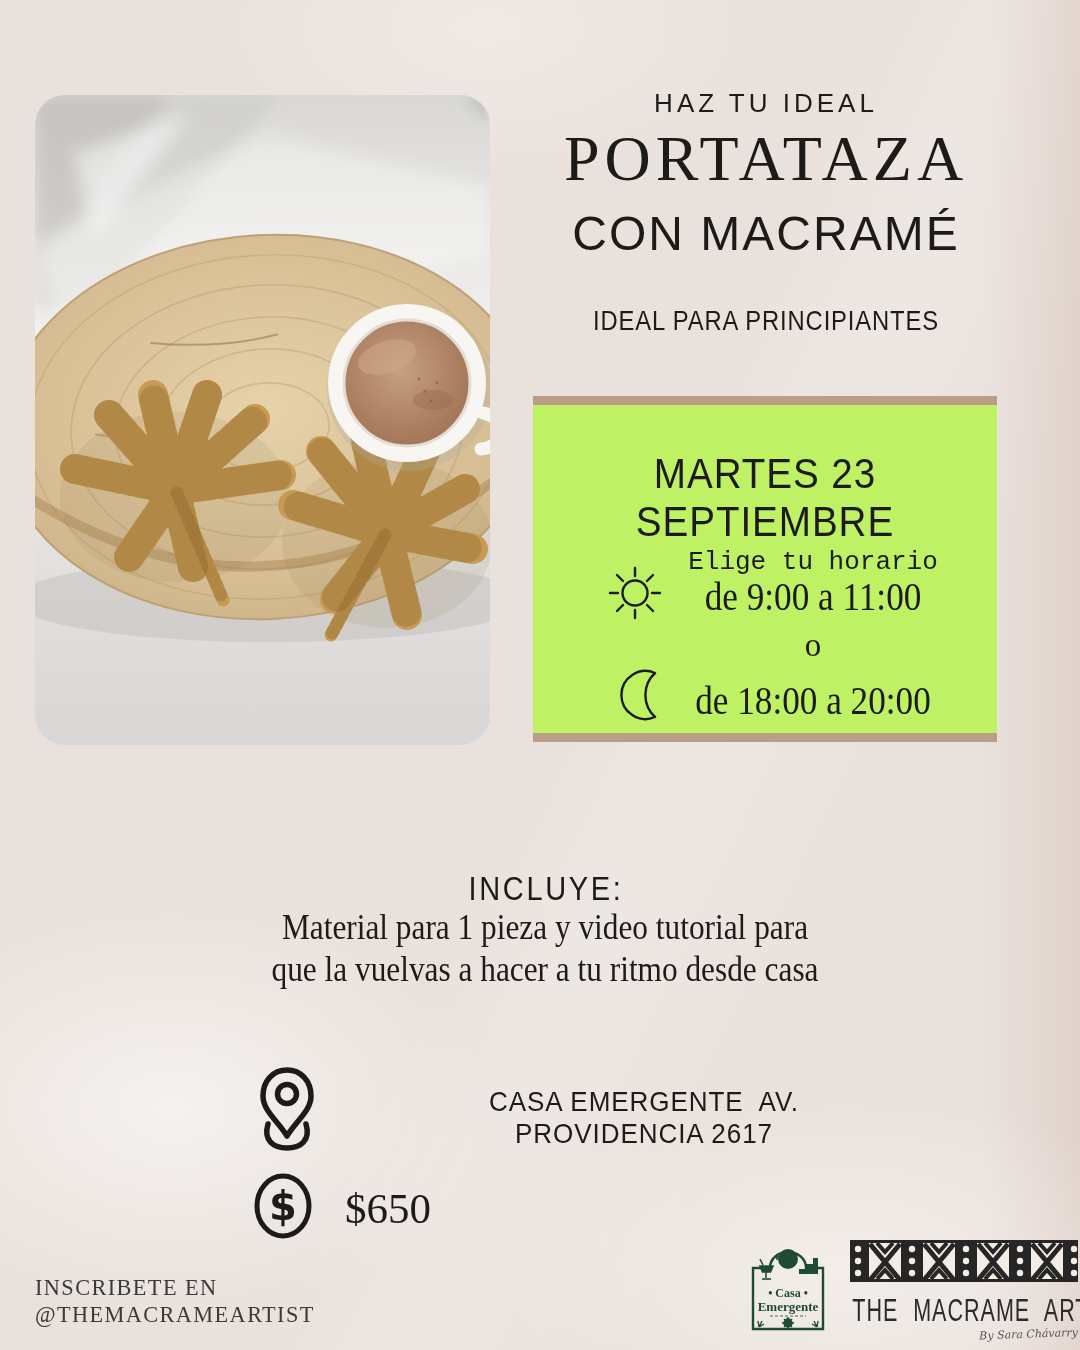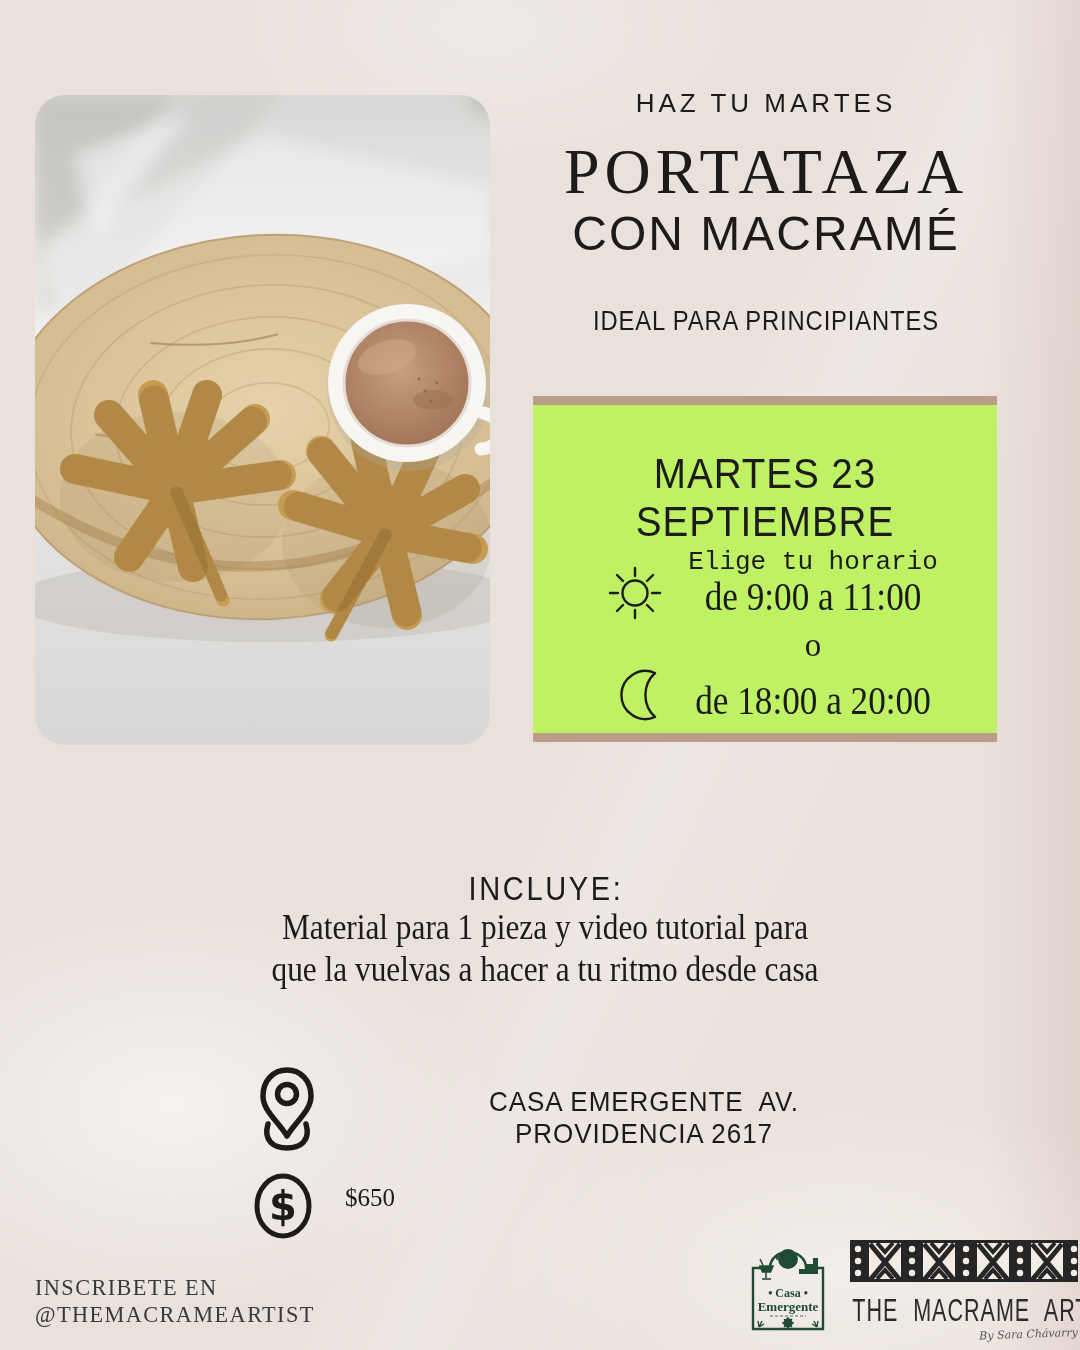--- a/index.html
+++ b/index.html
@@ -178,7 +178,7 @@
     </svg>
   </div>
 
-  <div id="kicker" class="abs disp">HAZ TU MARTES</div>
+  <div id="kicker" class="abs disp">HAZ TU IDEAL</div>
   <div id="title" class="abs disp">PORTATAZA</div>
   <div id="subtitle" class="abs disp">CON MACRAMÉ</div>
   <div id="tagline" class="abs disp">IDEAL PARA PRINCIPIANTES</div>

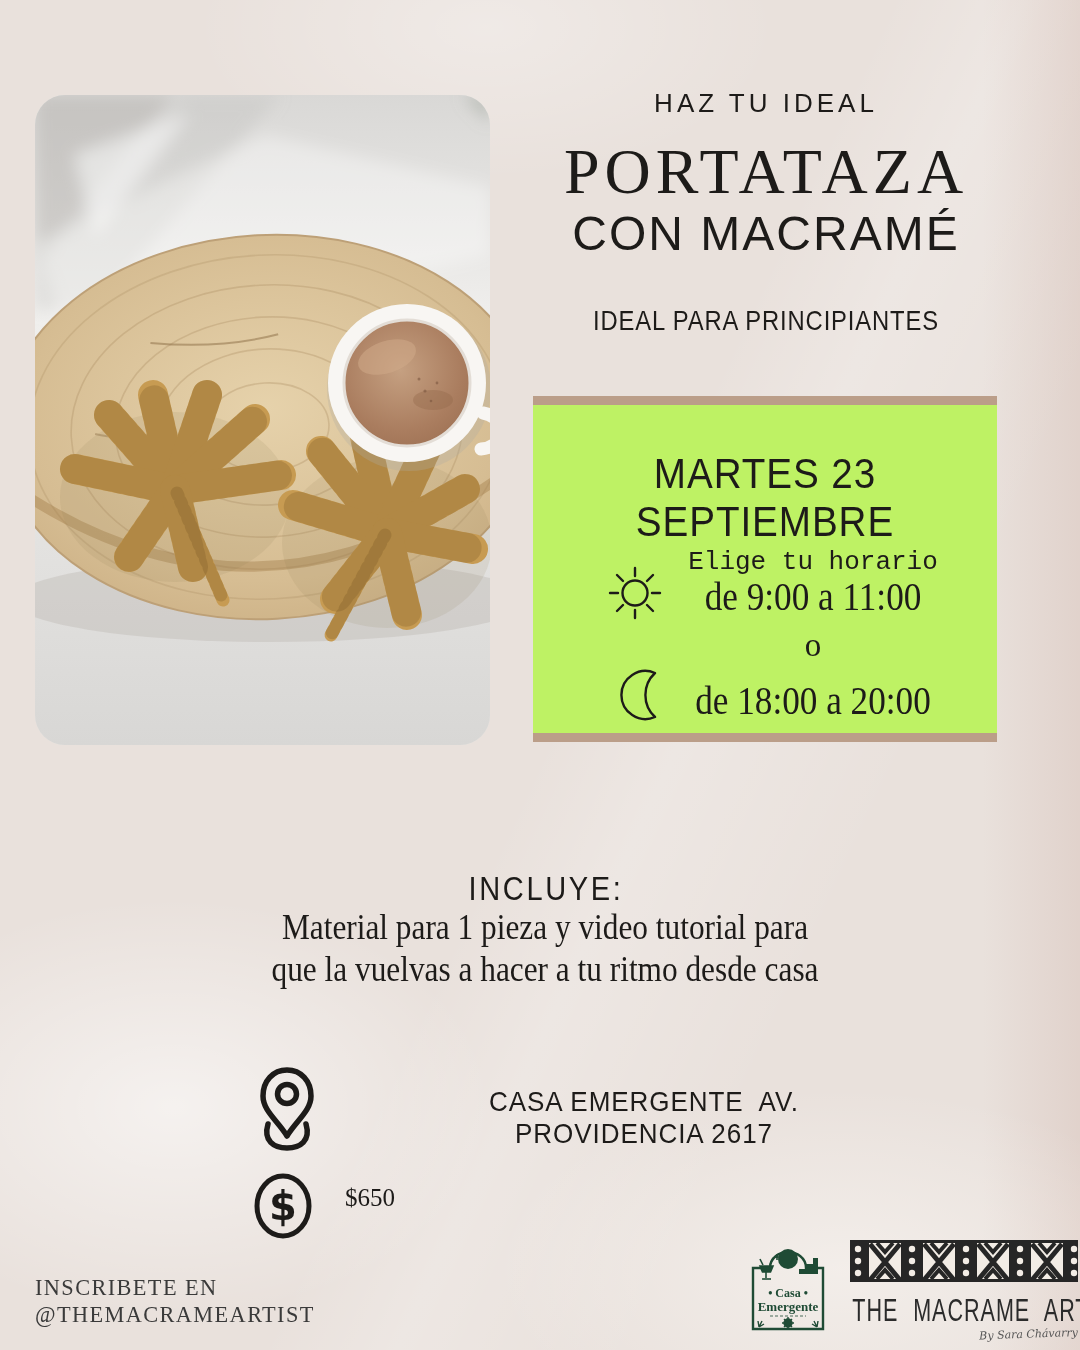--- a/index.html
+++ b/index.html
@@ -20,7 +20,7 @@
   
   .disp{color:#1d1b19;text-align:center;}
   #kicker{left:533px;top:88px;width:466px;font-size:26px;letter-spacing:4px;}
-  #title{left:513px;top:122px;width:506px;font-family:"Liberation Serif",serif;font-size:64px;letter-spacing:5px;margin-top:13px;}
+  #title{left:513px;top:122px;width:506px;font-family:"Liberation Serif",serif;font-size:64px;letter-spacing:5px;}
   #subtitle{left:533px;top:206px;width:466px;font-size:48px;letter-spacing:2px;}
   #tagline{left:533px;top:305px;width:466px;font-size:28px;letter-spacing:1px;transform:scaleX(.85);}
   

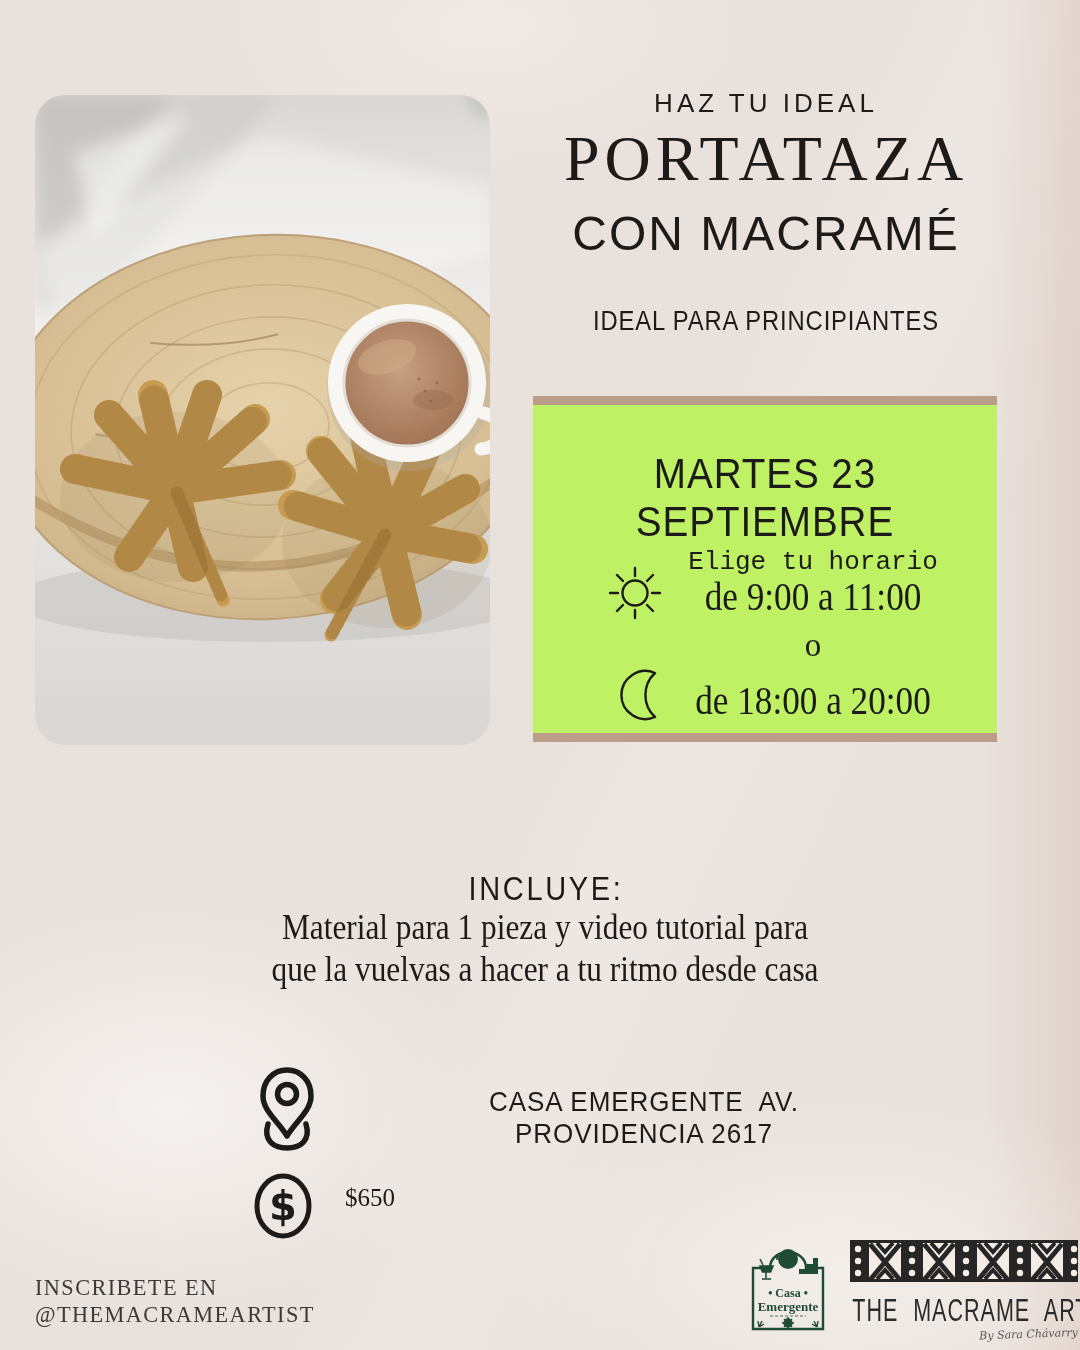--- a/index.html
+++ b/index.html
@@ -44,7 +44,7 @@
   #pin{left:256px;top:1064px;}
   #loc-text{left:383px;top:1086px;width:522px;font-size:28px;letter-spacing:1px;transform:scaleX(.93);white-space:pre-wrap;}
   #dollar{left:252px;top:1172px;}
-  #price-text{left:345px;top:1184px;width:120px;text-align:left;font-family:"Liberation Serif",serif;font-size:25px;}
+  #price-text{left:345px;top:1184px;width:120px;text-align:left;font-family:"Liberation Serif",serif;font-size:43px;}
   
   #cta{left:35px;top:1274px;width:500px;text-align:left;font-family:"Liberation Serif",serif;
        font-size:24px;letter-spacing:1.5px;transform:scaleX(.93);transform-origin:left center;color:#3a3a3a;}

